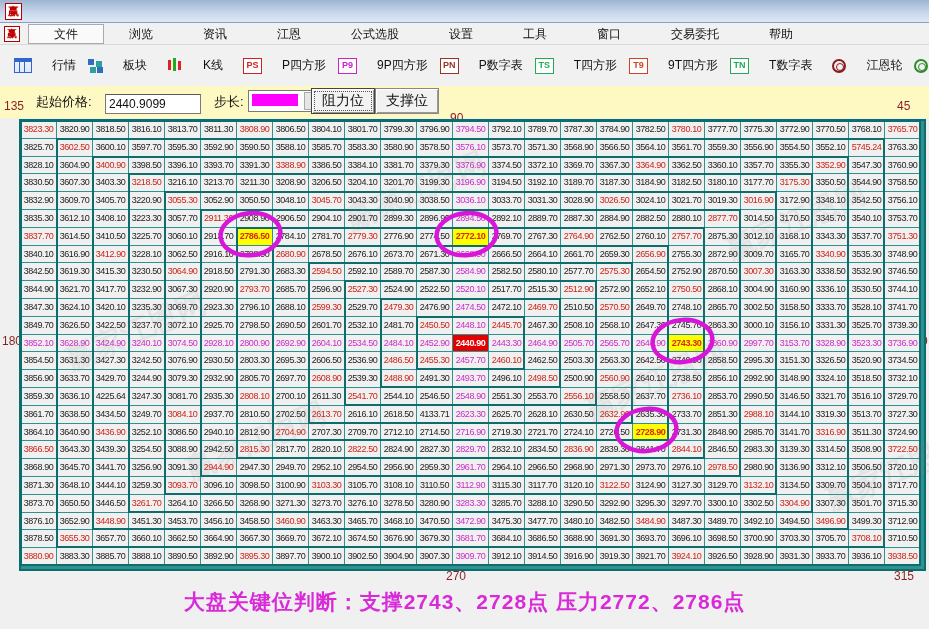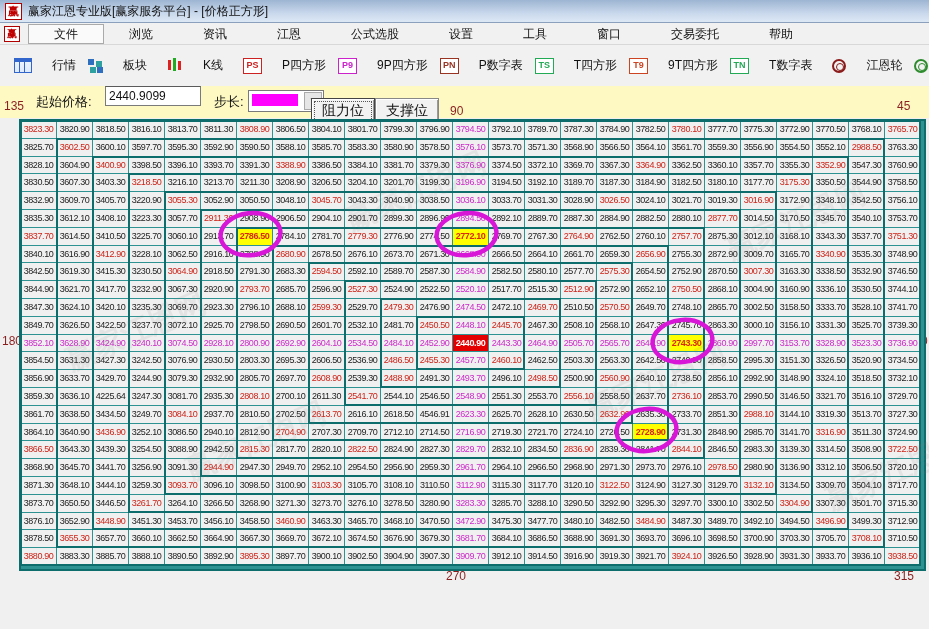--- a/index.html
+++ b/index.html
@@ -85,7 +85,6 @@
 
   <div class="titlebar">
     <div class="app-logo">赢</div>
-    <div class="title">赢家江恩专业版[赢家服务平台] - [价格正方形]</div>
   </div>
 
   <div class="menubar">

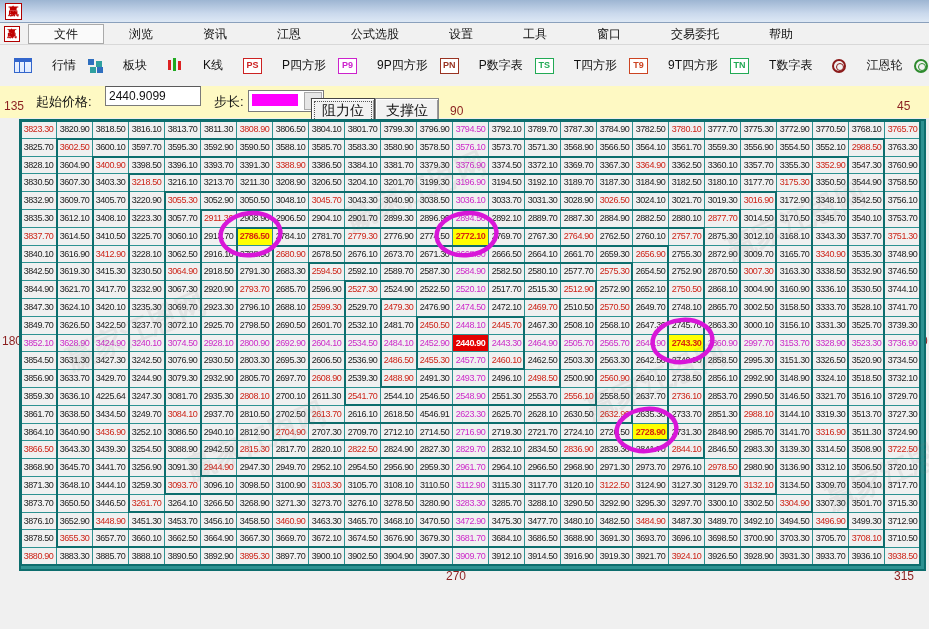--- a/index.html
+++ b/index.html
@@ -44,7 +44,7 @@
   .controls{position:absolute;left:0;top:86px;width:929px;height:32px;background:#fef9c3;}
   .ctl-label{position:absolute;font-size:13px;color:#111;top:7px;}
   .angle{position:absolute;font-size:12px;color:#8b1f1f;}
-  .price-input{position:absolute;left:105px;top:0;width:88px;height:18px;border:1px solid #7a7a7a;
+  .price-input{position:absolute;left:105px;top:8px;width:88px;height:18px;border:1px solid #7a7a7a;
     border-top-color:#5a5a5a;background:#fff;font-size:12px;font-family:"Liberation Sans",sans-serif;
     color:#111;padding:0 3px;}
   .step-combo{position:absolute;left:248px;top:4px;width:74px;height:20px;border:1px solid #7a7a7a;

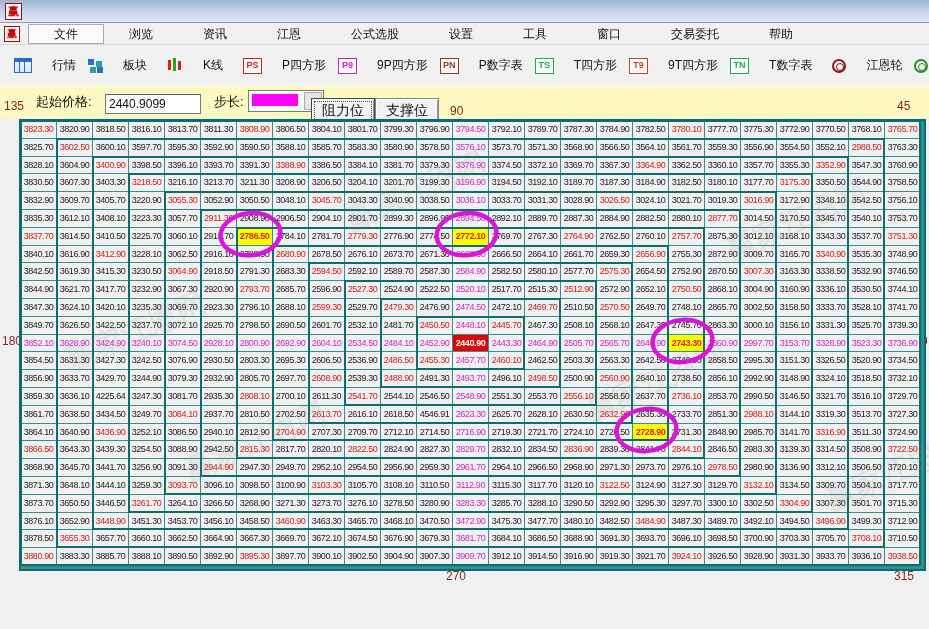--- a/index.html
+++ b/index.html
@@ -52,7 +52,7 @@
   .step-swatch{position:absolute;left:3px;top:3px;width:46px;height:12px;background:#ff00ff;}
   .combo-btn{position:absolute;right:1px;top:1px;width:16px;height:16px;background:#e6e6e6;
     border:1px solid #aaa;font-size:8px;line-height:15px;text-align:center;color:#333;}
-  .btn{position:absolute;top:12px;height:24px;background:#f2f2f2;border:1px solid #888;
+  .btn{position:absolute;top:2px;height:24px;background:#f2f2f2;border:1px solid #888;
     box-shadow:inset 1px 1px 0 #fff, inset -1px -1px 0 #9a9a9a;font-size:14px;color:#111;
     text-align:center;line-height:22px;}
   .btn.focused{border:1px solid #444;outline:1px dotted #555;outline-offset:-4px;}

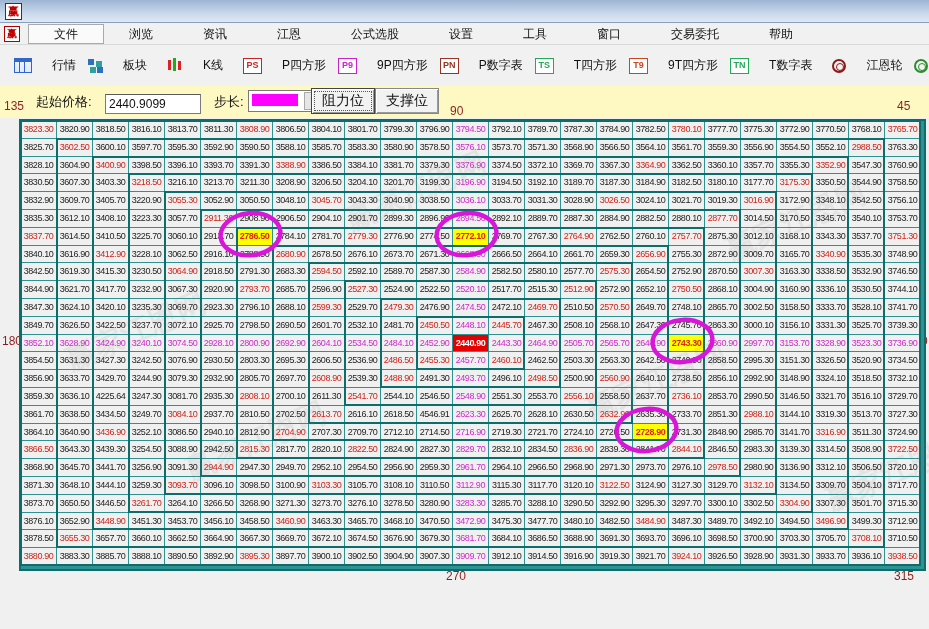--- a/index.html
+++ b/index.html
@@ -174,7 +174,7 @@
   </div>
 
   <span class="angle" style="left:4px;top:99px">135</span>
-  <span class="angle" style="left:450px;top:104px">90</span>
+  <span class="angle" style="left:450px;top:111px">90</span>
   <span class="angle" style="left:897px;top:99px">45</span>
   <span class="side-label" style="left:2px;top:334px">180</span>
   <span class="side-label" style="left:921px;top:334px">0</span>

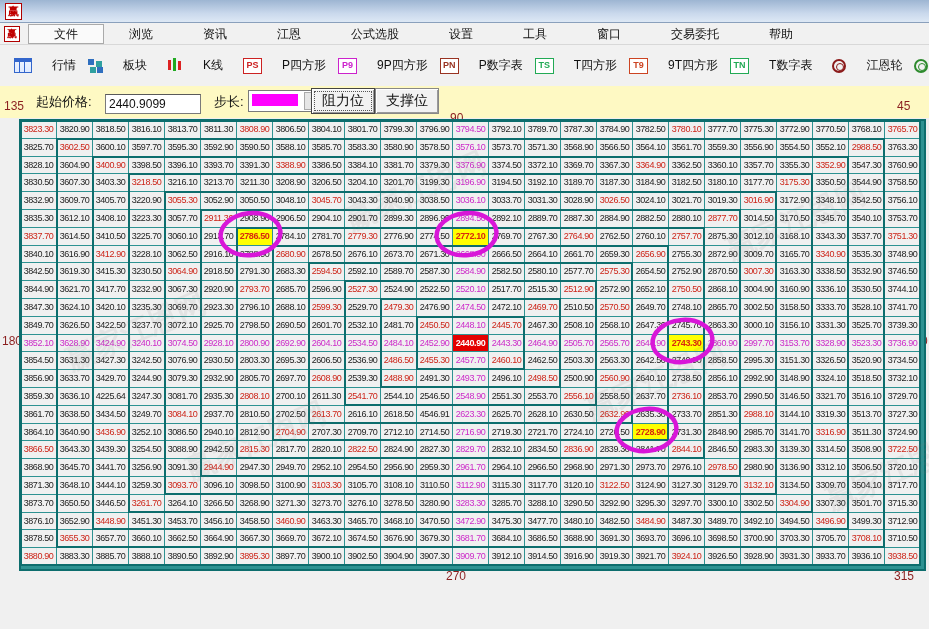--- a/index.html
+++ b/index.html
@@ -231,7 +231,7 @@
         <div class="cell">3556.90</div>
         <div class="cell">3554.50</div>
         <div class="cell">3552.10</div>
-        <div class="cell red">2988.50</div>
+        <div class="cell red">5745.24</div>
         <div class="cell">3763.30</div>
         <div class="cell">3828.10</div>
         <div class="cell">3604.90</div>

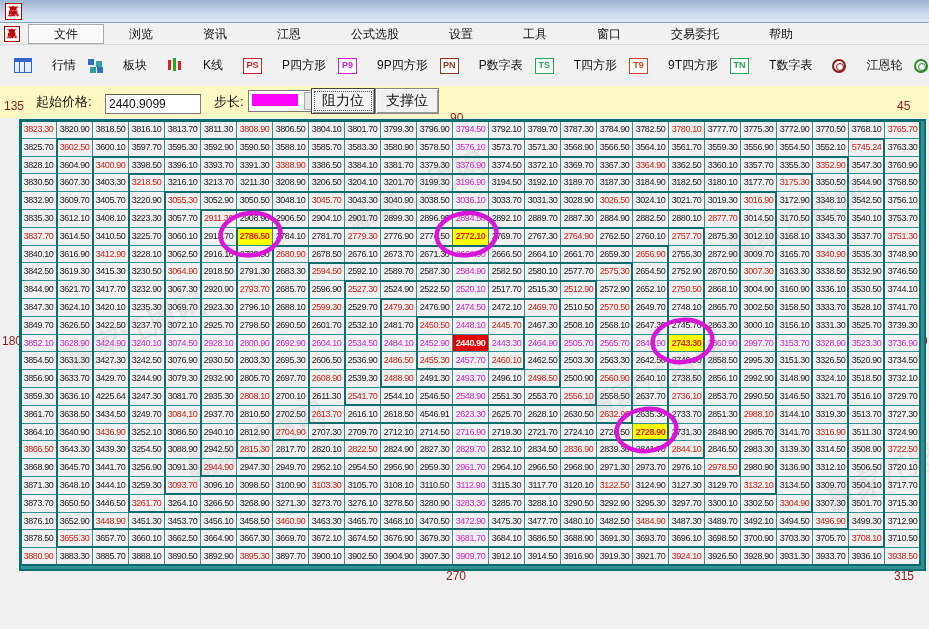--- a/index.html
+++ b/index.html
@@ -594,7 +594,7 @@
         <div class="cell red">2613.70</div>
         <div class="cell">2616.10</div>
         <div class="cell">2618.50</div>
-        <div class="cell">4546.91</div>
+        <div class="cell">4133.71</div>
         <div class="cell mag">2623.30</div>
         <div class="cell">2625.70</div>
         <div class="cell">2628.10</div>

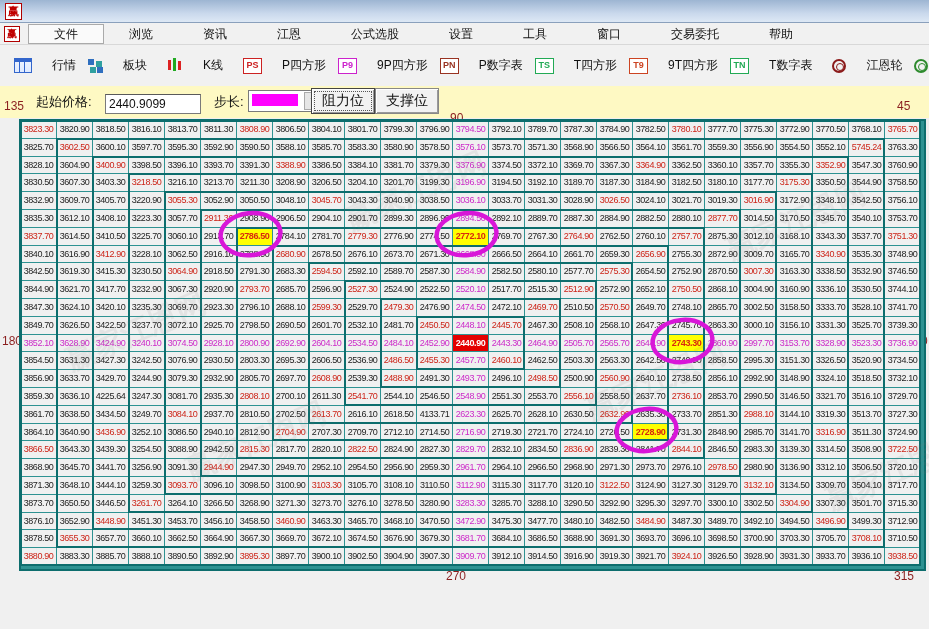--- a/index.html
+++ b/index.html
@@ -839,6 +839,7 @@
       </svg>
   </div>
 
+  <div class="footer-text">大盘关键位判断：支撑2743、2728点  压力2772、2786点</div>
 </div>
 
 </body></html>

